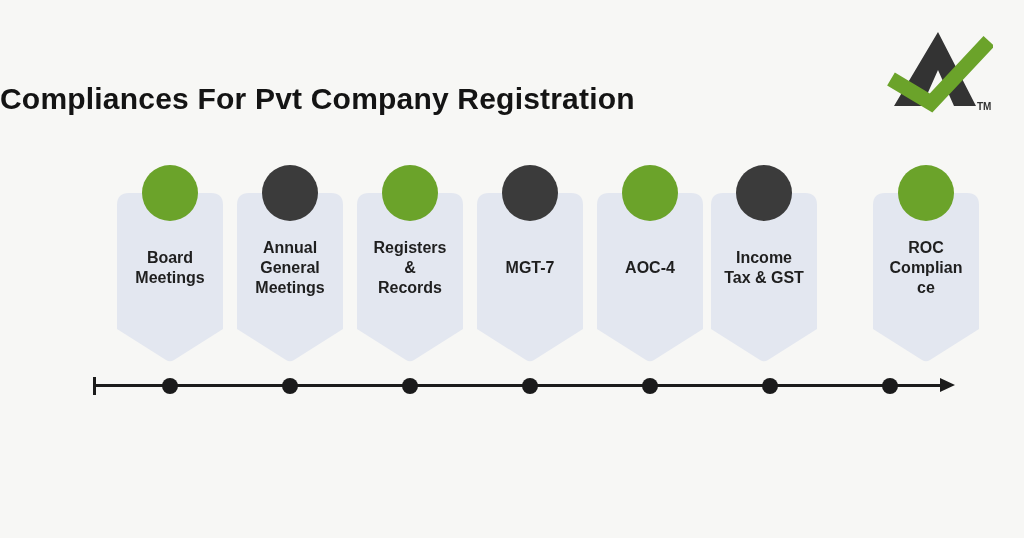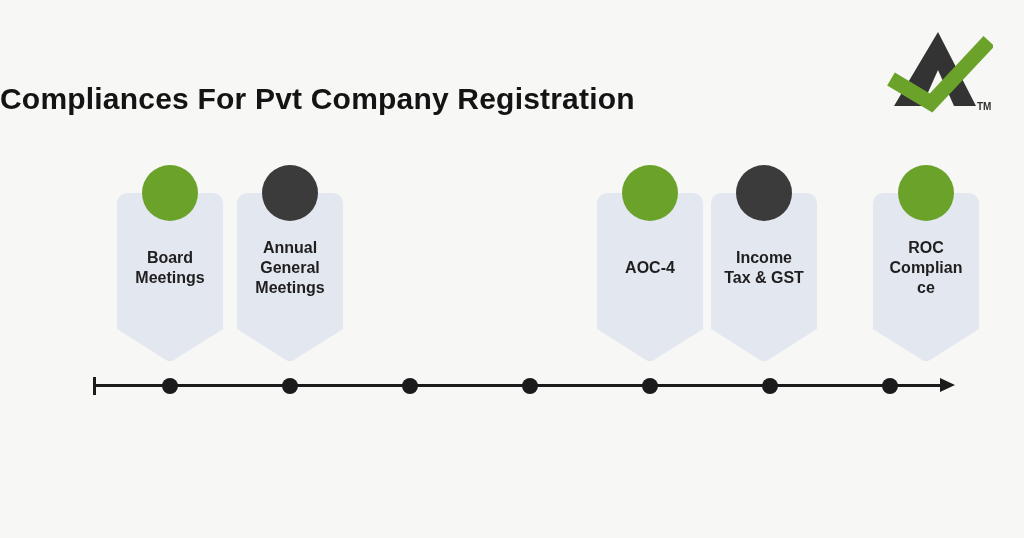--- a/index.html
+++ b/index.html
@@ -156,6 +156,15 @@
       </div>
   </div>
 
+  <div class="card slot-2">
+    <svg class="card-shape" viewBox="0 0 106 170">
+      <path d="M0 12 Q0 0 12 0 L94 0 Q106 0 106 12 L106 136 L57 167 Q53 169.5 49 167 L0 136 Z" fill="#E3E7F0"></path>
+    </svg>
+    <div class="milestone-circle" style="background: rgb(107, 163, 42);"></div>
+    <div class="card-label-wrap">
+        <div class="card-label">Registers &amp; Records</div>
+      </div>
+  </div>
 
 
   <div class="card slot-4">

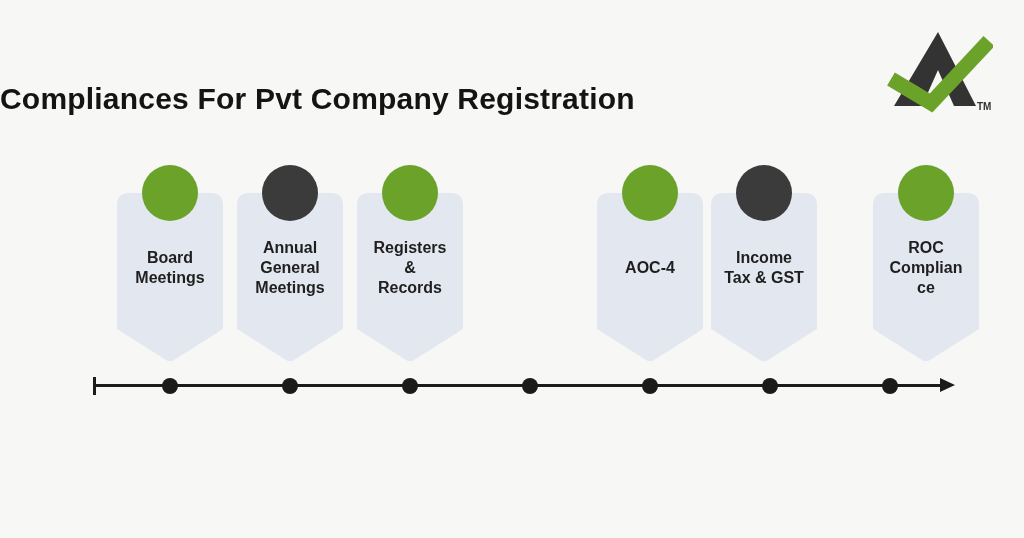--- a/index.html
+++ b/index.html
@@ -166,6 +166,15 @@
       </div>
   </div>
 
+  <div class="card slot-3">
+    <svg class="card-shape" viewBox="0 0 106 170">
+      <path d="M0 12 Q0 0 12 0 L94 0 Q106 0 106 12 L106 136 L57 167 Q53 169.5 49 167 L0 136 Z" fill="#E3E7F0"></path>
+    </svg>
+    <div class="milestone-circle" style="background: rgb(59, 59, 59);"></div>
+    <div class="card-label-wrap">
+        <div class="card-label">MGT-7</div>
+      </div>
+  </div>
 
   <div class="card slot-4">
     <svg class="card-shape" viewBox="0 0 106 170">

